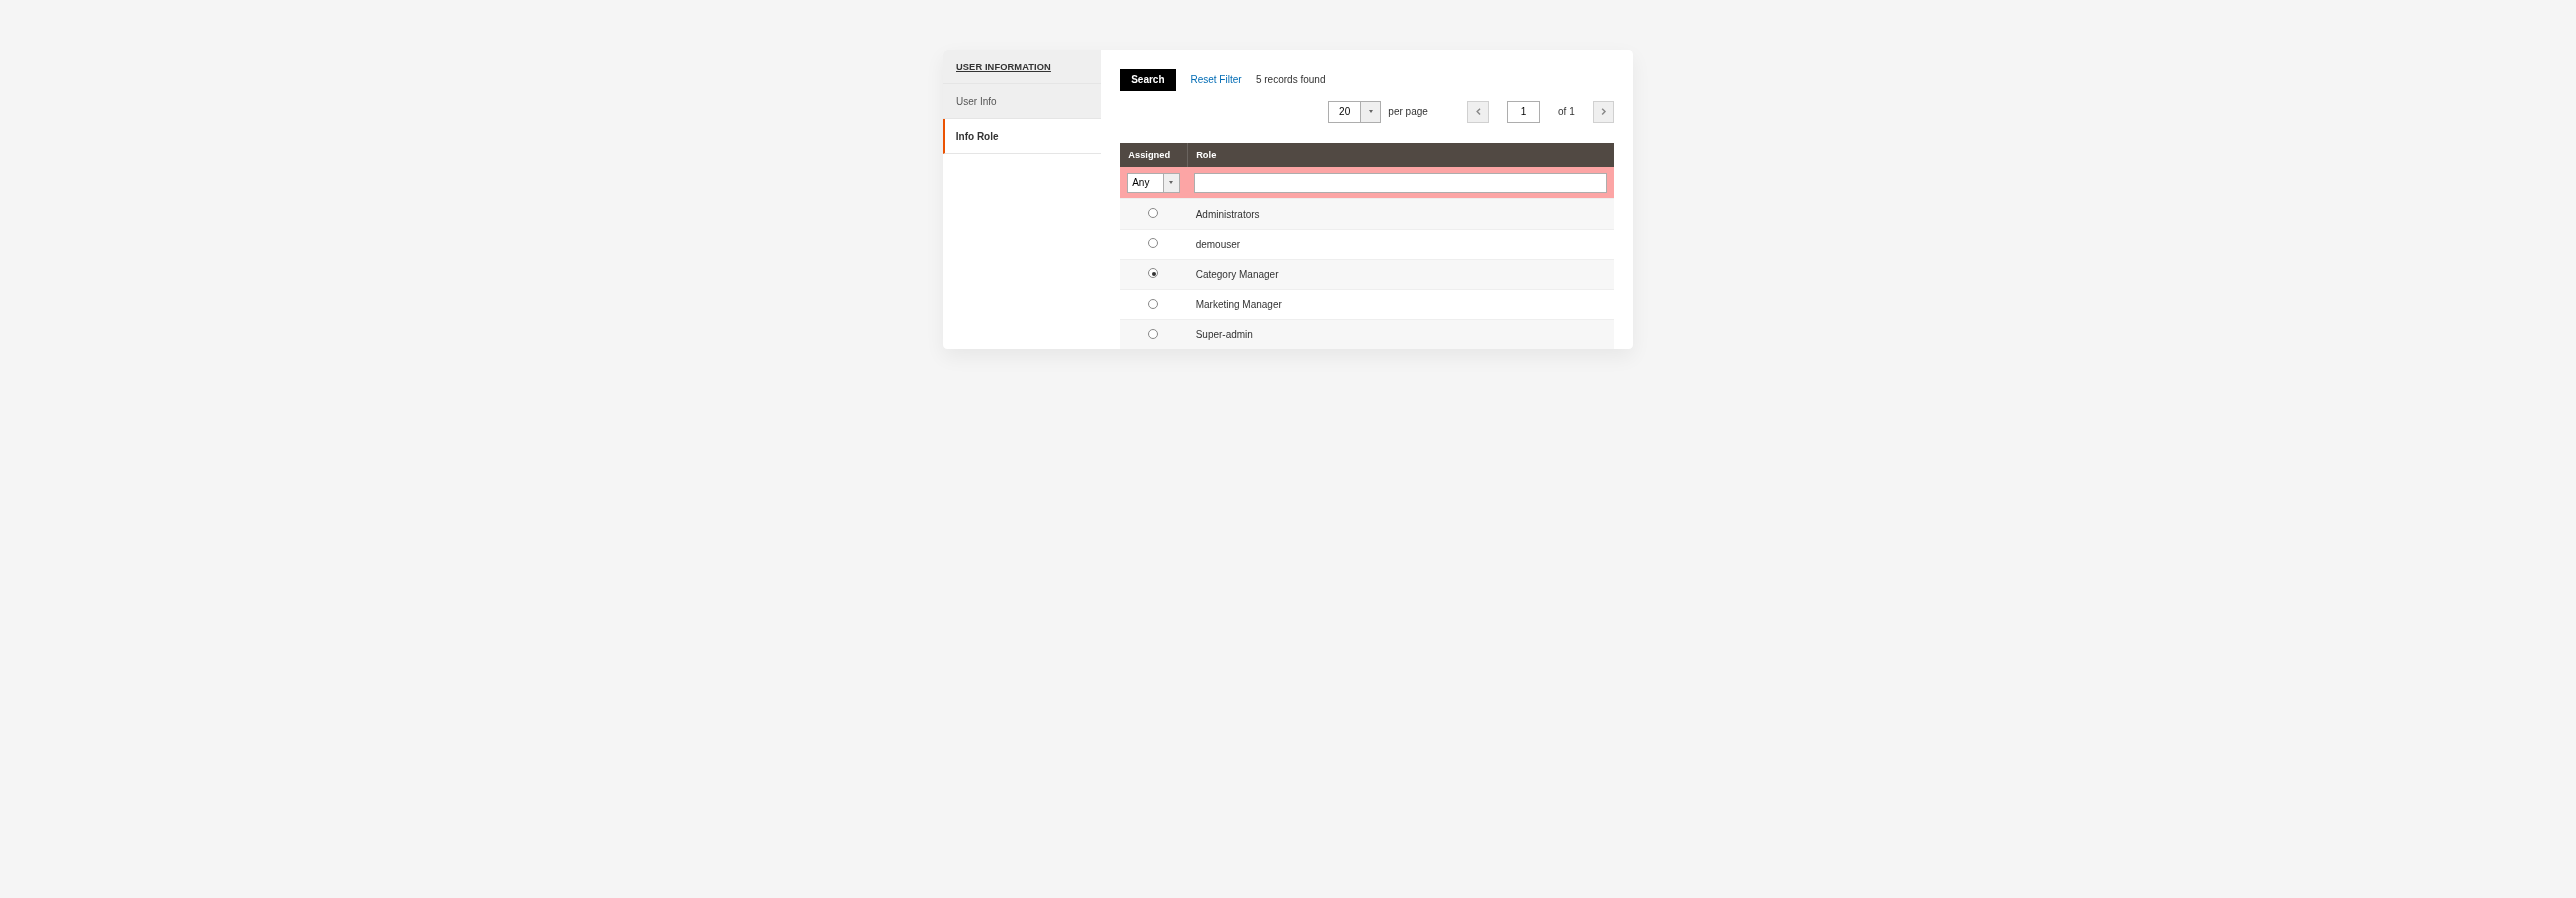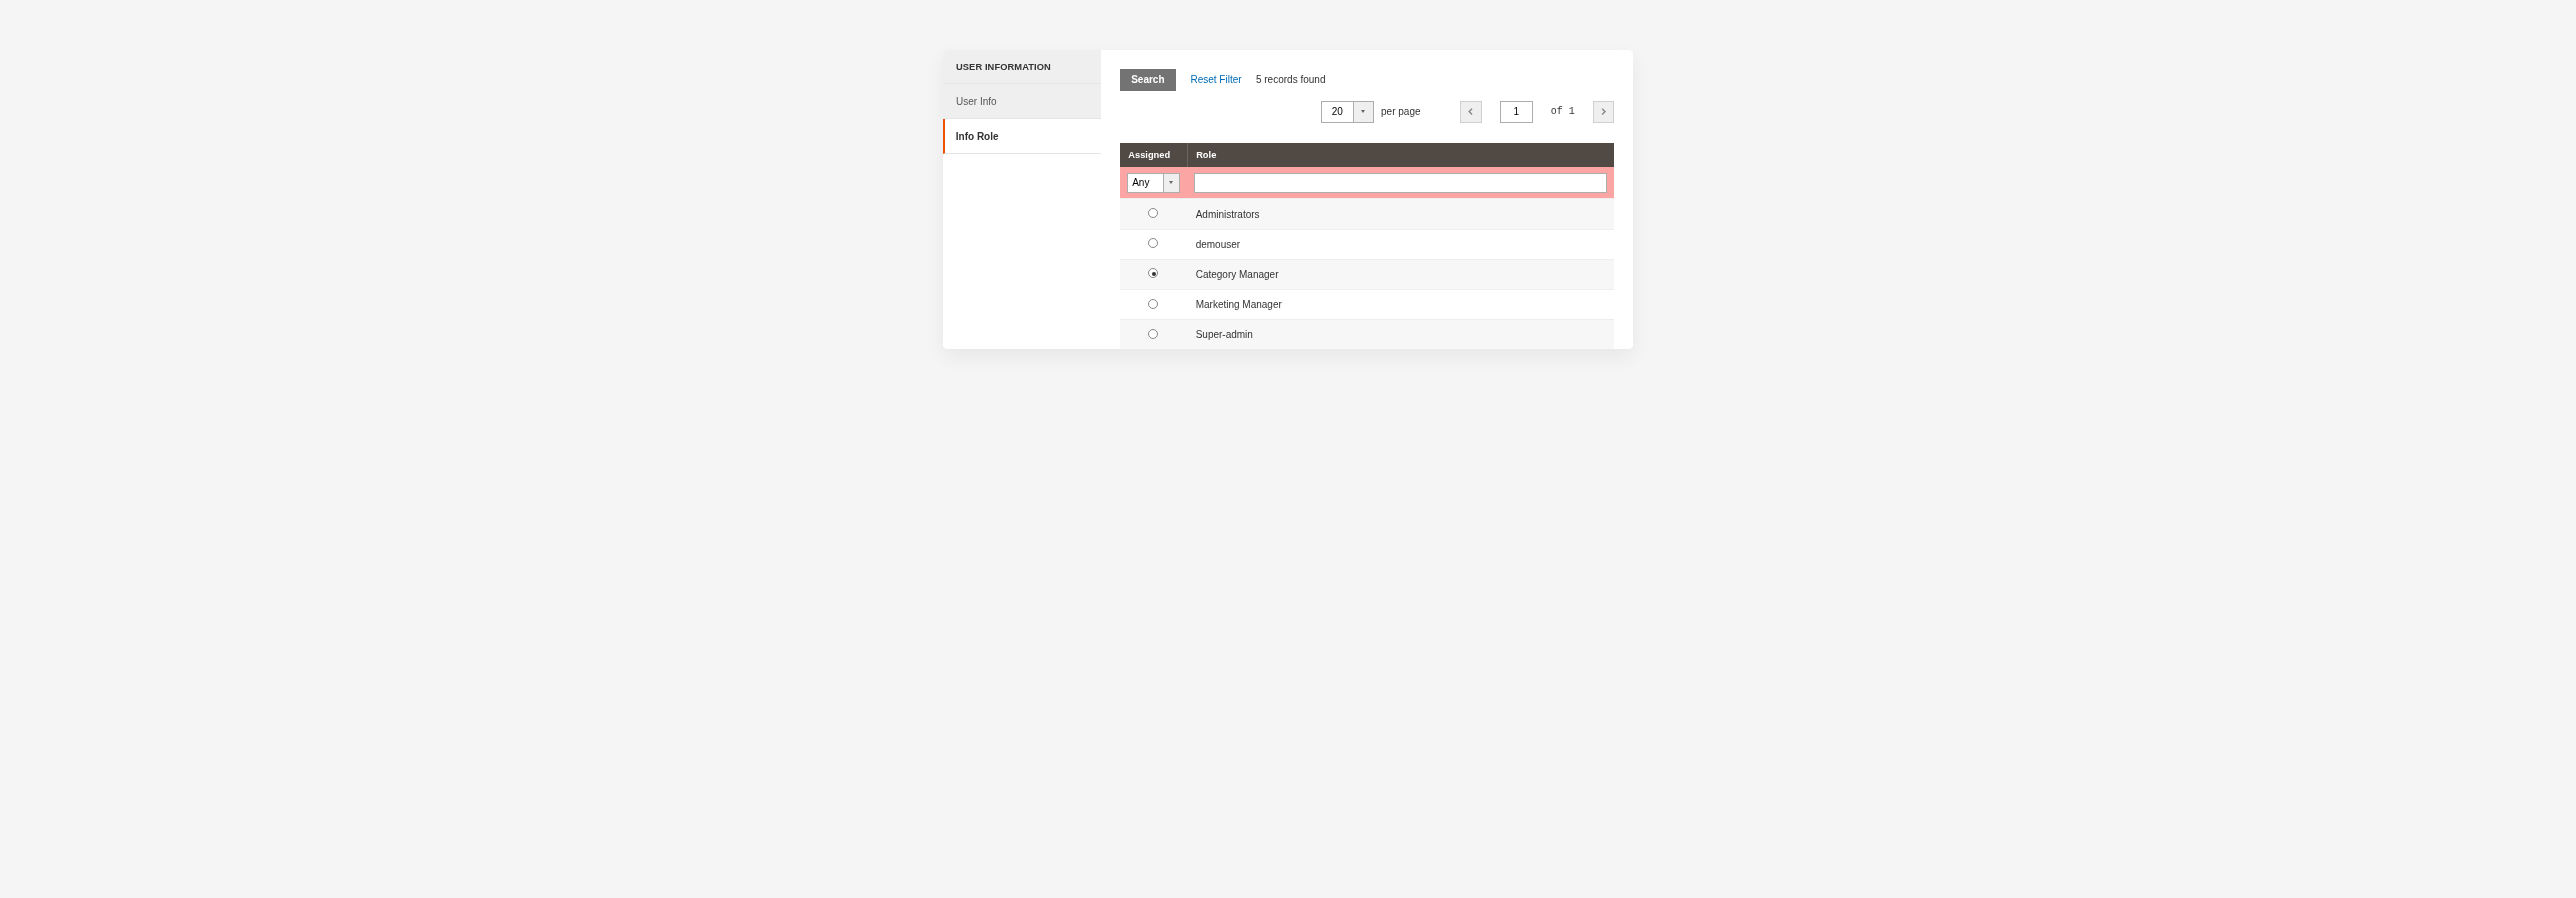--- a/index.html
+++ b/index.html
@@ -32,6 +32,7 @@
     letter-spacing: 0.1px;
     color: #333;
     border-bottom: 0.7px solid #e5e5e5;
+    text-decoration: underline;
   }
   .sidebar-item {
     padding: 11.5px 13px;

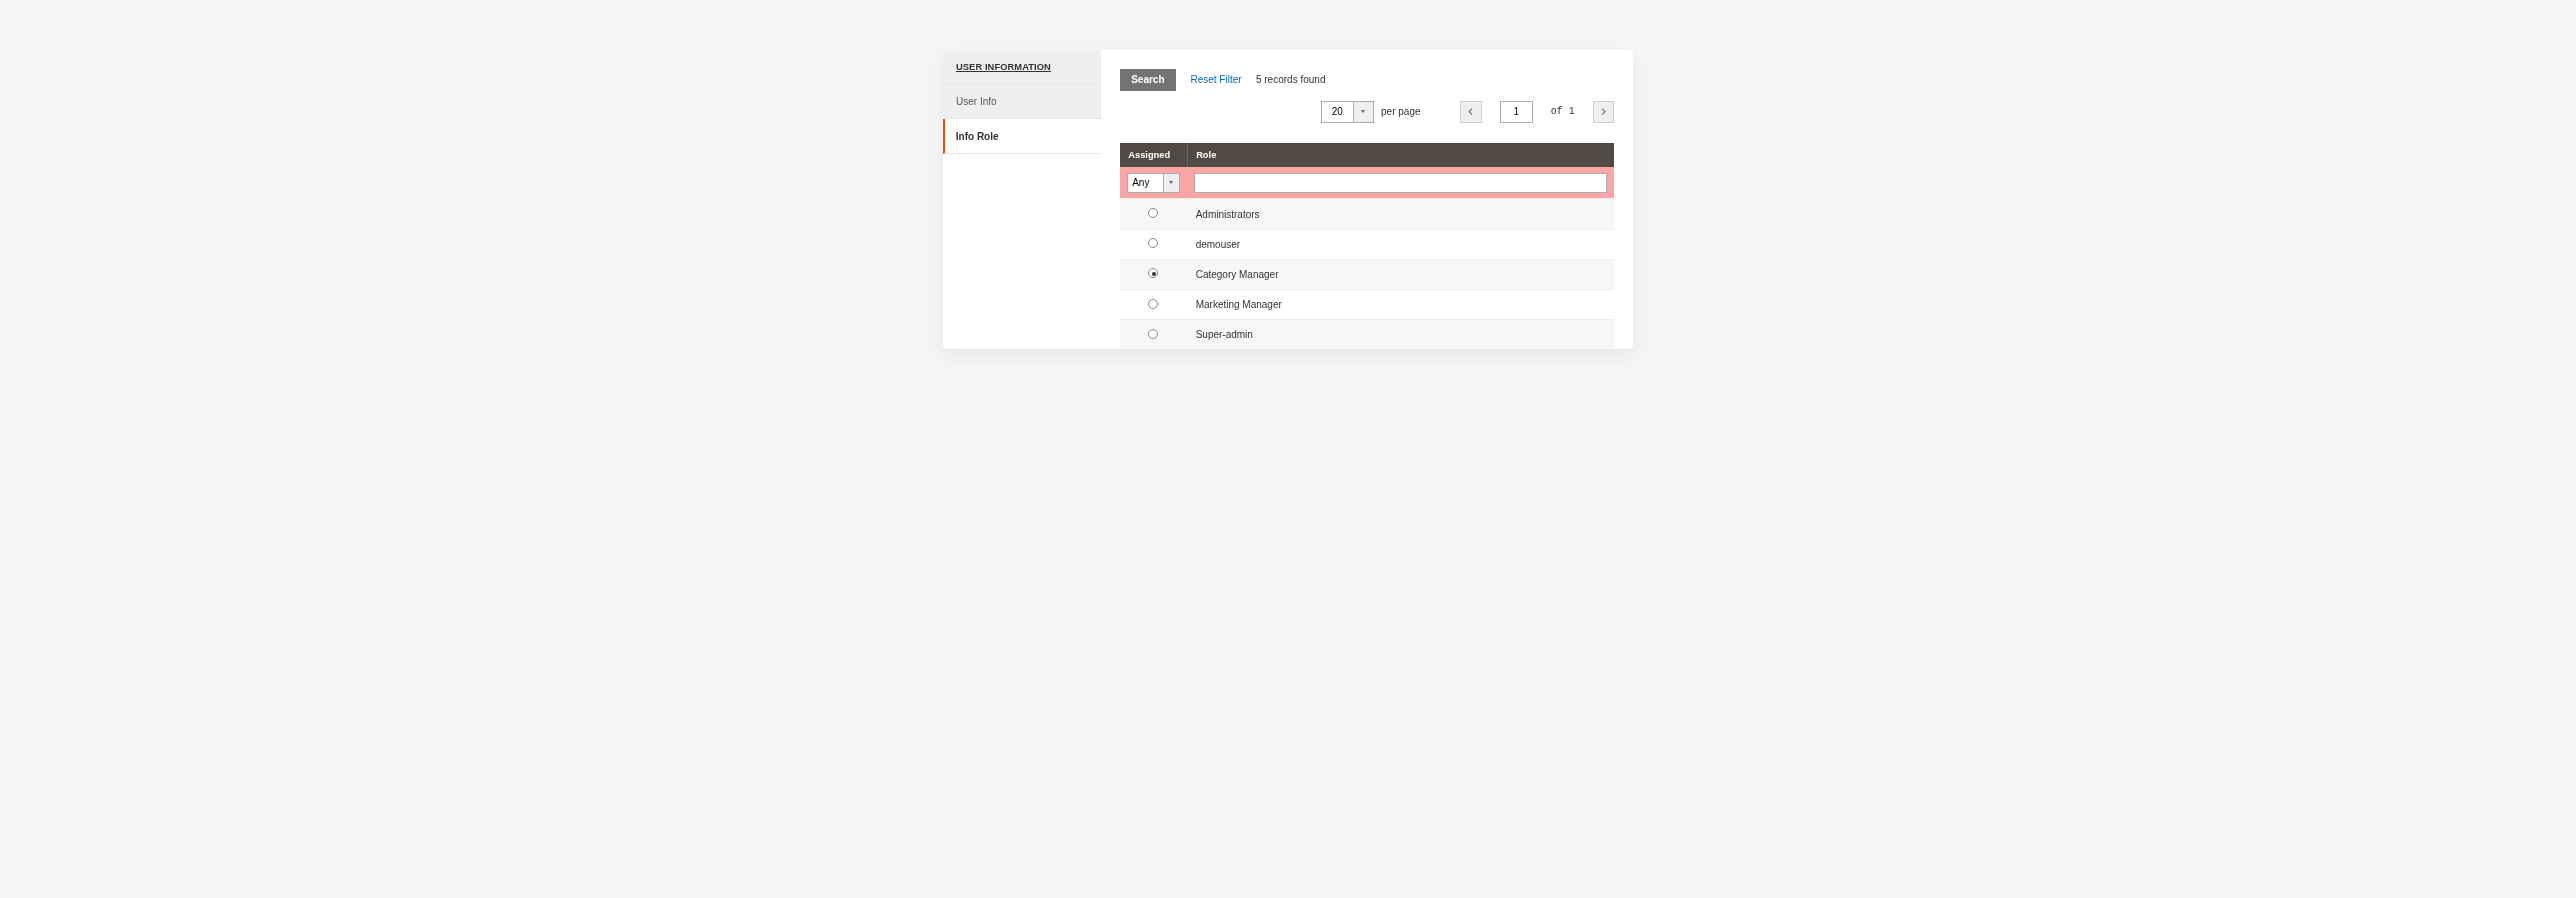--- a/index.html
+++ b/index.html
@@ -60,7 +60,7 @@
     margin-bottom: 10px;
   }
   .btn-dark {
-    background: #737373;
+    background: #000000;
     color: #fff;
     border: none;
     padding: 5.7px 11.5px;

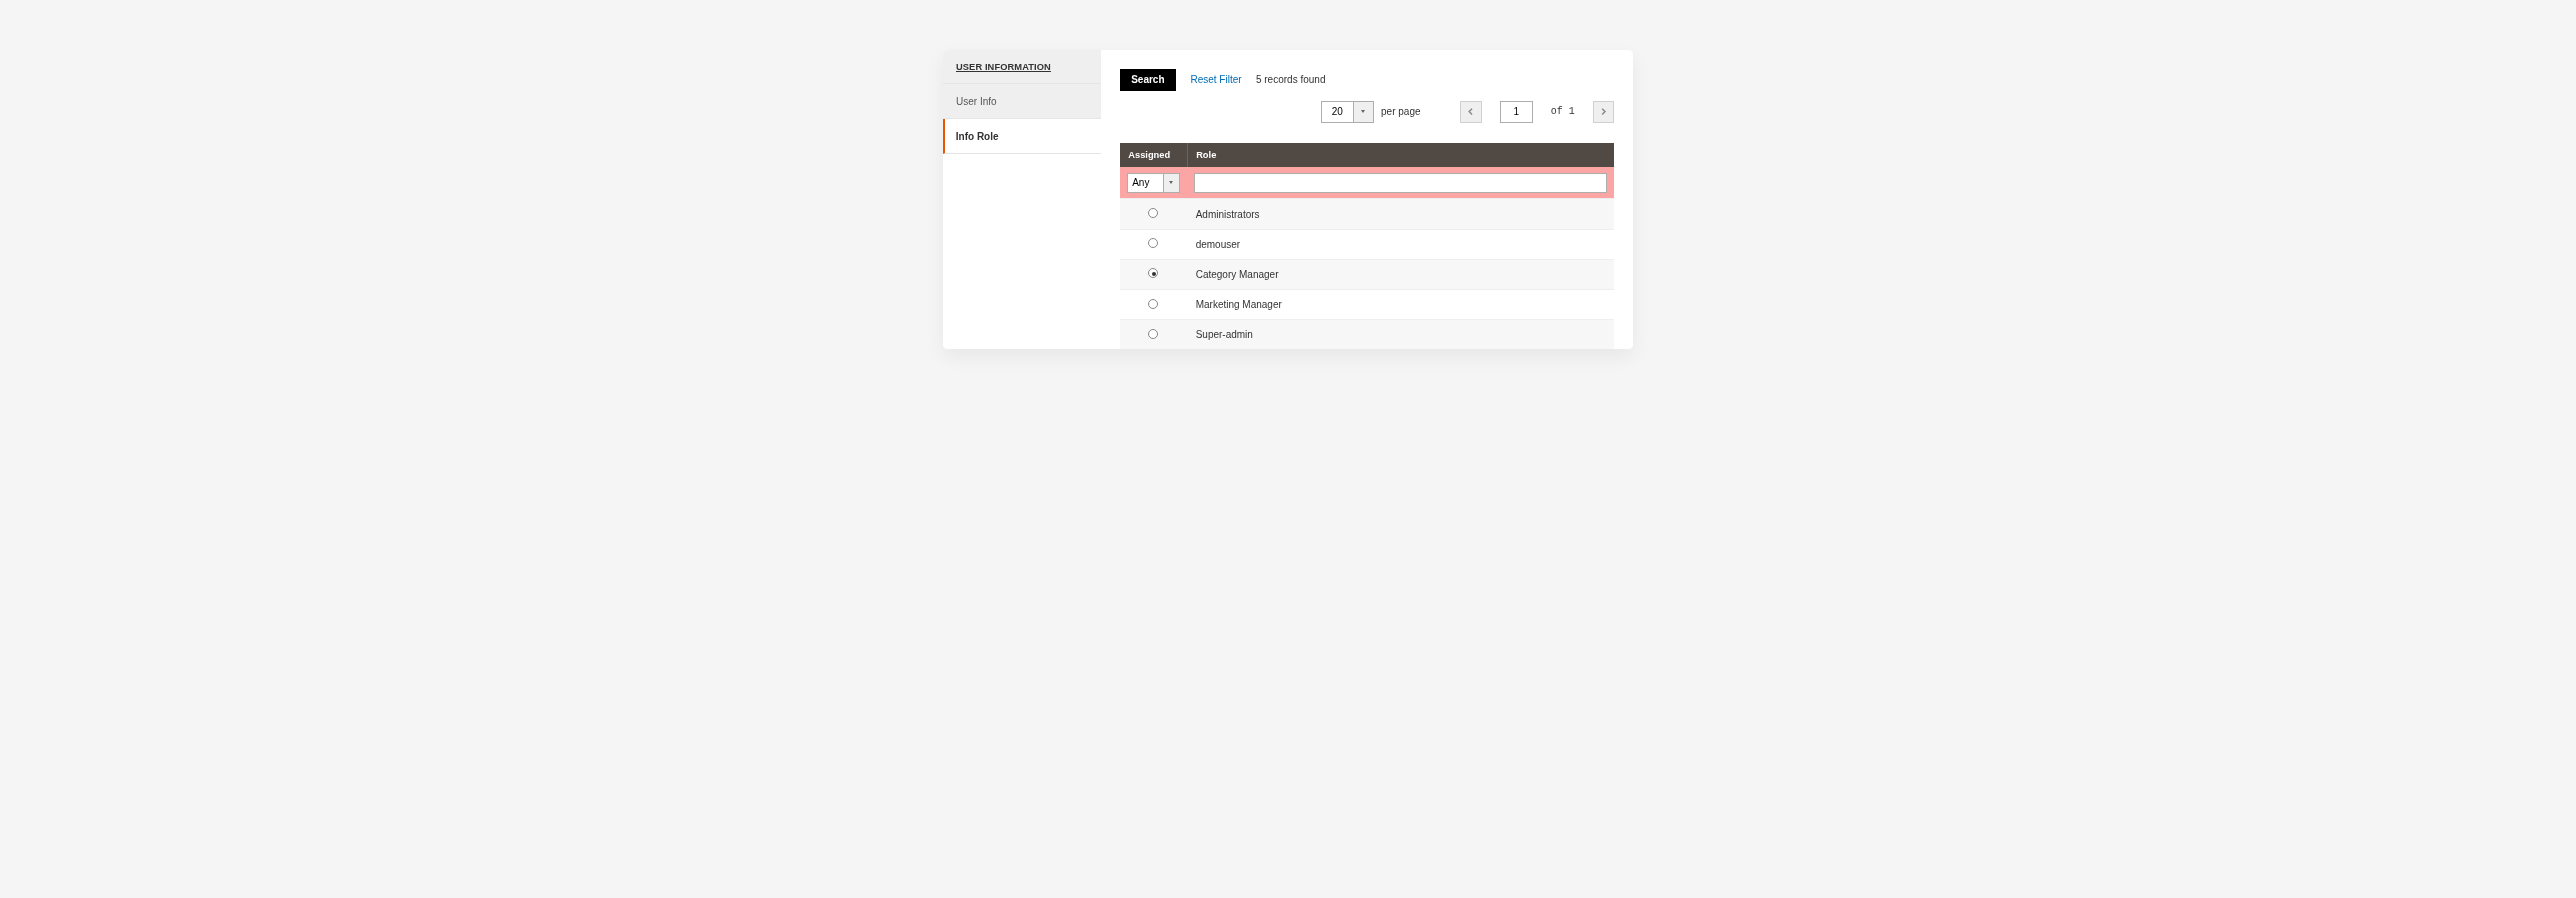--- a/index.html
+++ b/index.html
@@ -136,7 +136,7 @@
     text-align: center;
     font-size: 10px;
   }
-  .of-text { color:#333;font-family:Liberation Mono, monospace; }
+  .of-text { color:#333; }
   .per-page-label { color:#333; margin-right: 21.6px;}
   table.grid {
     width: 100%;

